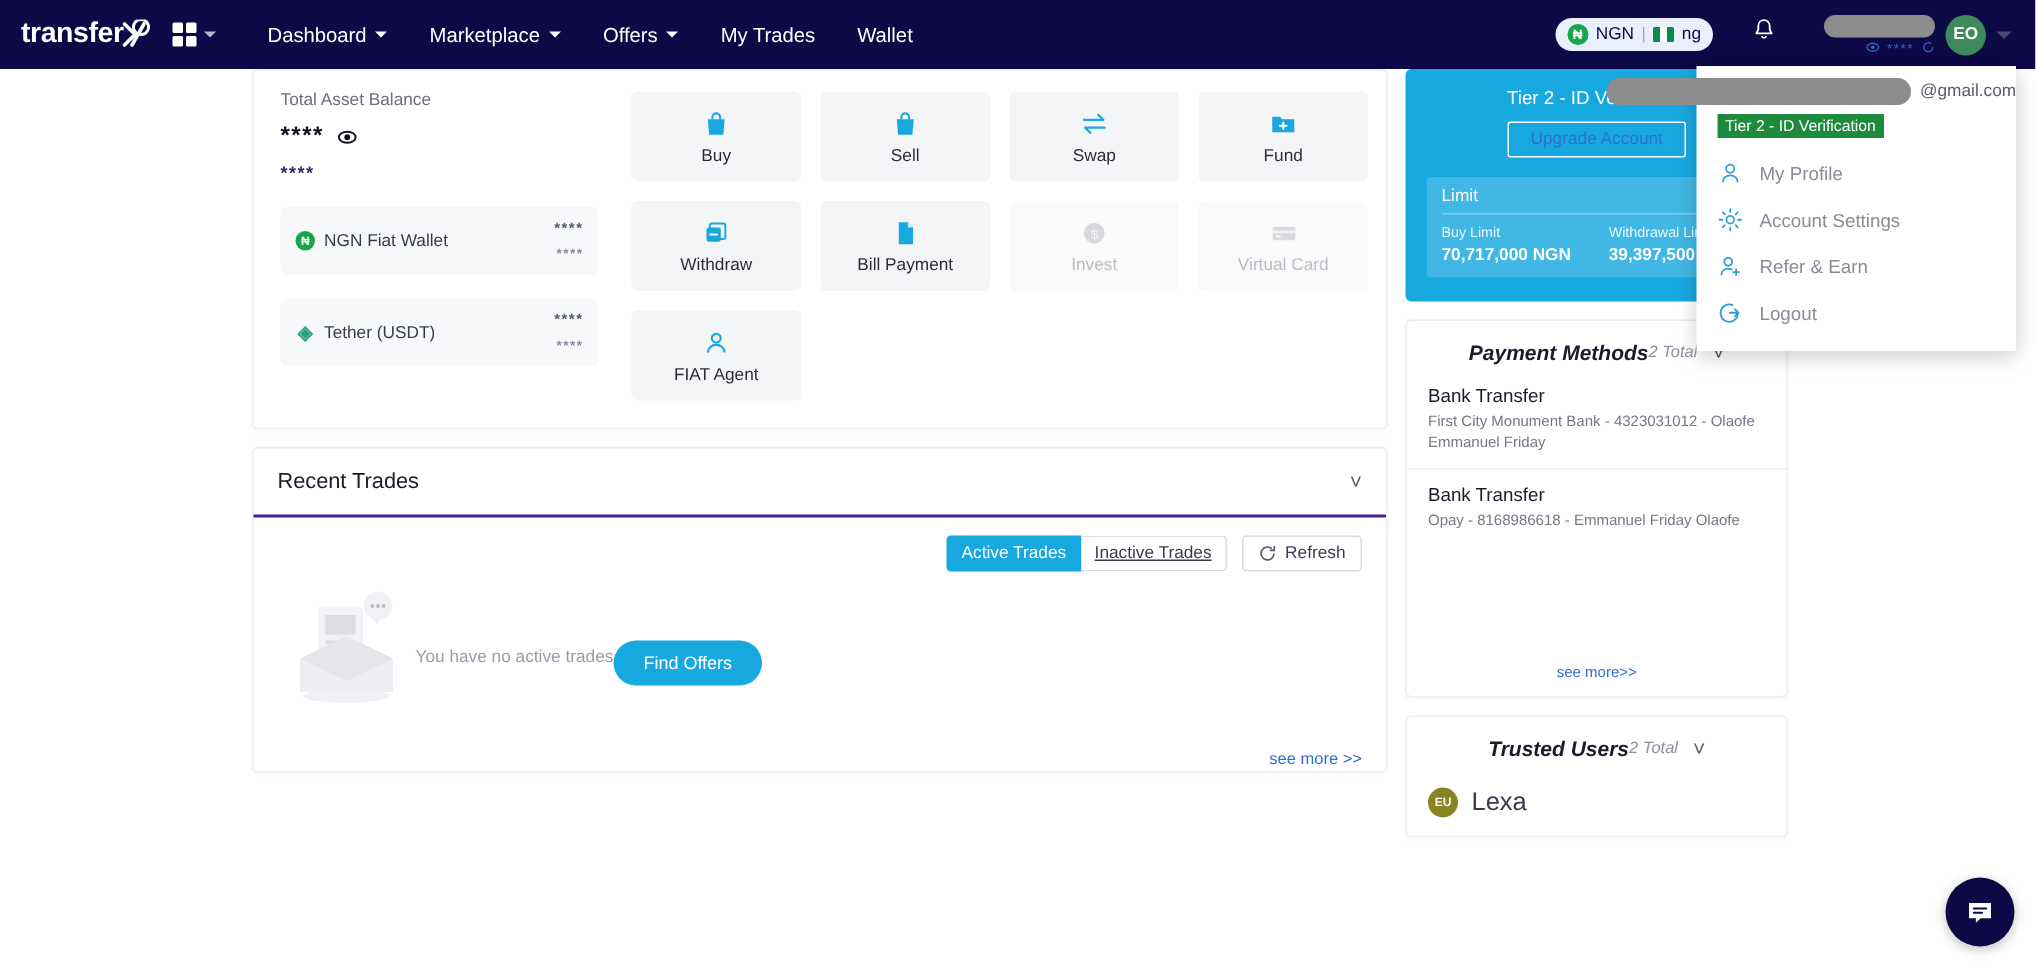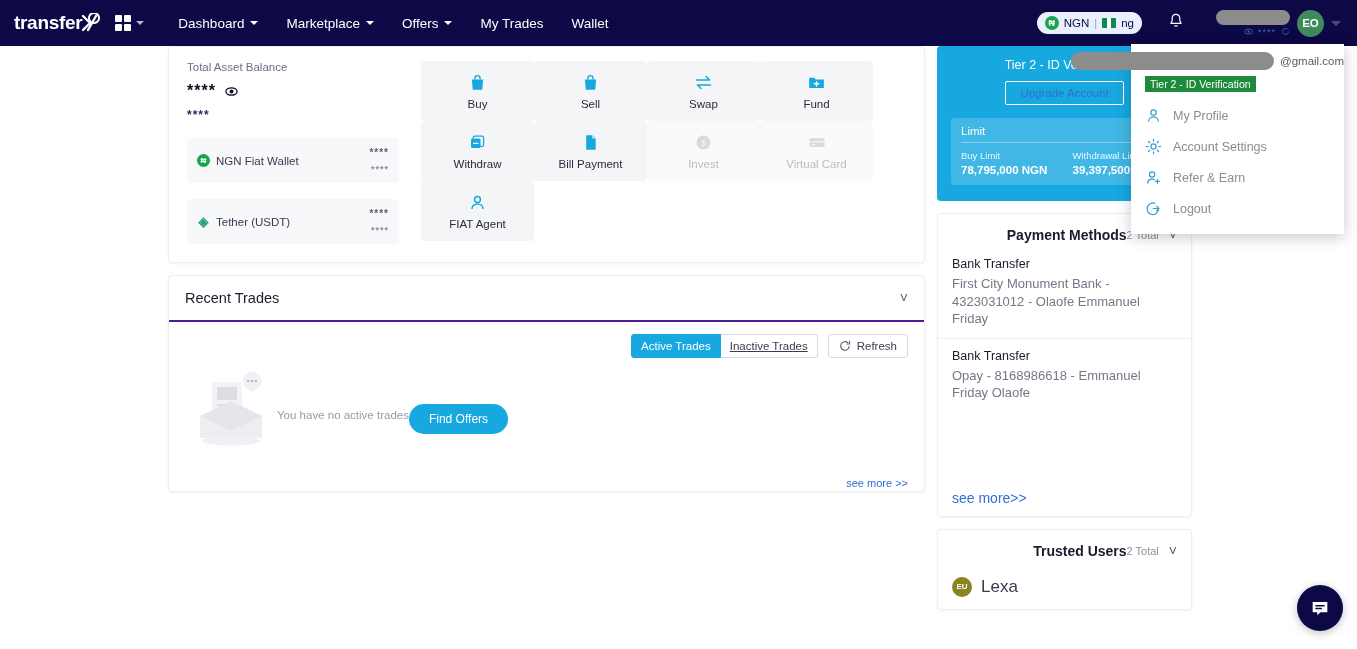--- a/index.html
+++ b/index.html
@@ -258,7 +258,7 @@
     display: grid;
     grid-template-columns: repeat(4, 113px);
     grid-auto-rows: 60px;
-    gap: 0;
+    gap: 13px;
     align-content: start;
   }
   .action-tile {

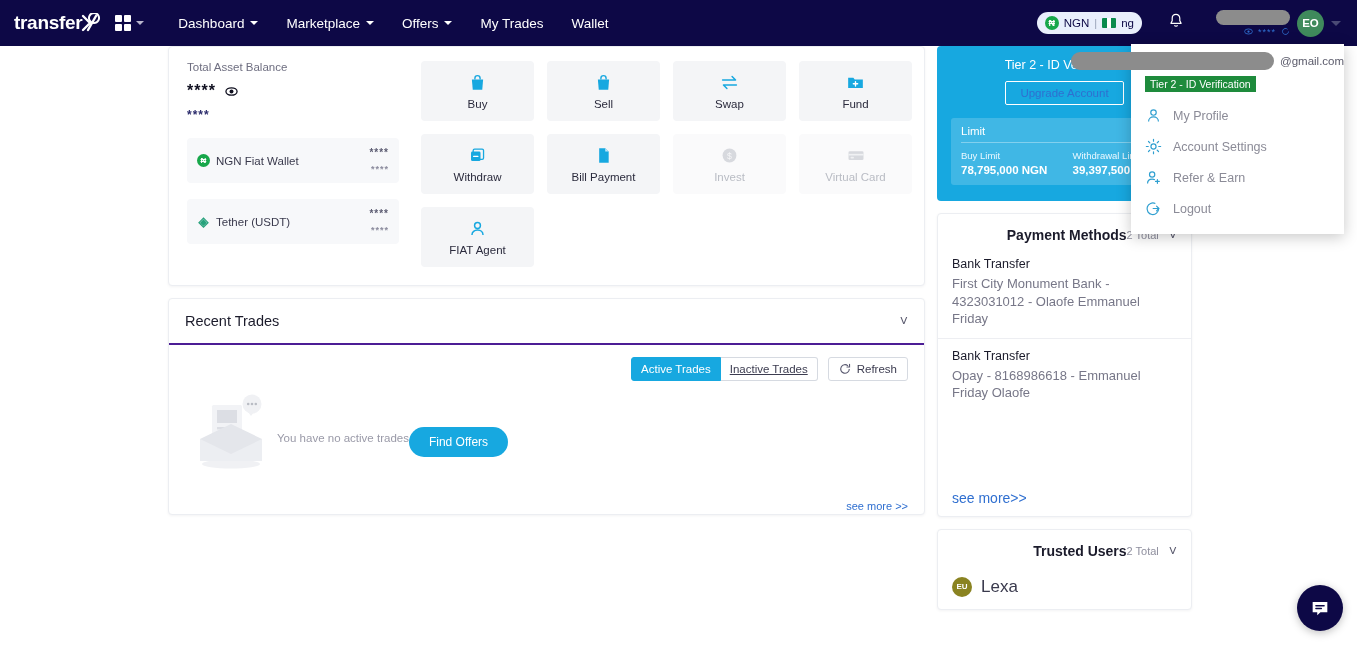--- a/index.html
+++ b/index.html
@@ -722,7 +722,7 @@
           <div class="limit-cols">
             <div class="limit-col">
               <div class="limit-label">Buy Limit</div>
-              <div class="limit-val">78,795,000 NGN</div>
+              <div class="limit-val">70,717,000 NGN</div>
             </div>
             <div class="limit-col">
               <div class="limit-label">Withdrawal Limit</div>

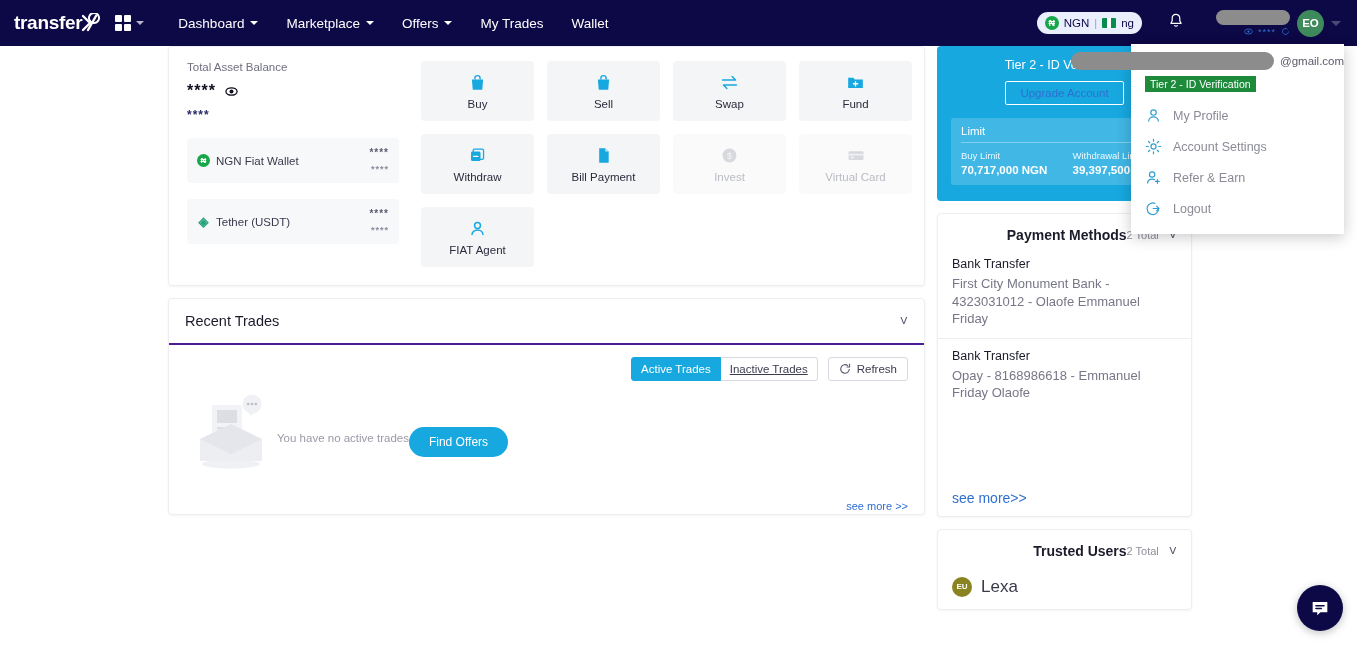--- a/index.html
+++ b/index.html
@@ -374,8 +374,9 @@
 
   
   .rc-head {
-    display: flex; align-items: center; justify-content: flex-end;
+    display: flex; align-items: center; justify-content: center;
     padding: 13px 14px 10px 14px;
+    font-style: italic;
   }
   .rc-title { font-size: 14px; color: #1b1b2b; font-weight: 600; }
   .rc-right { display: flex; align-items: center; gap: 10px; }

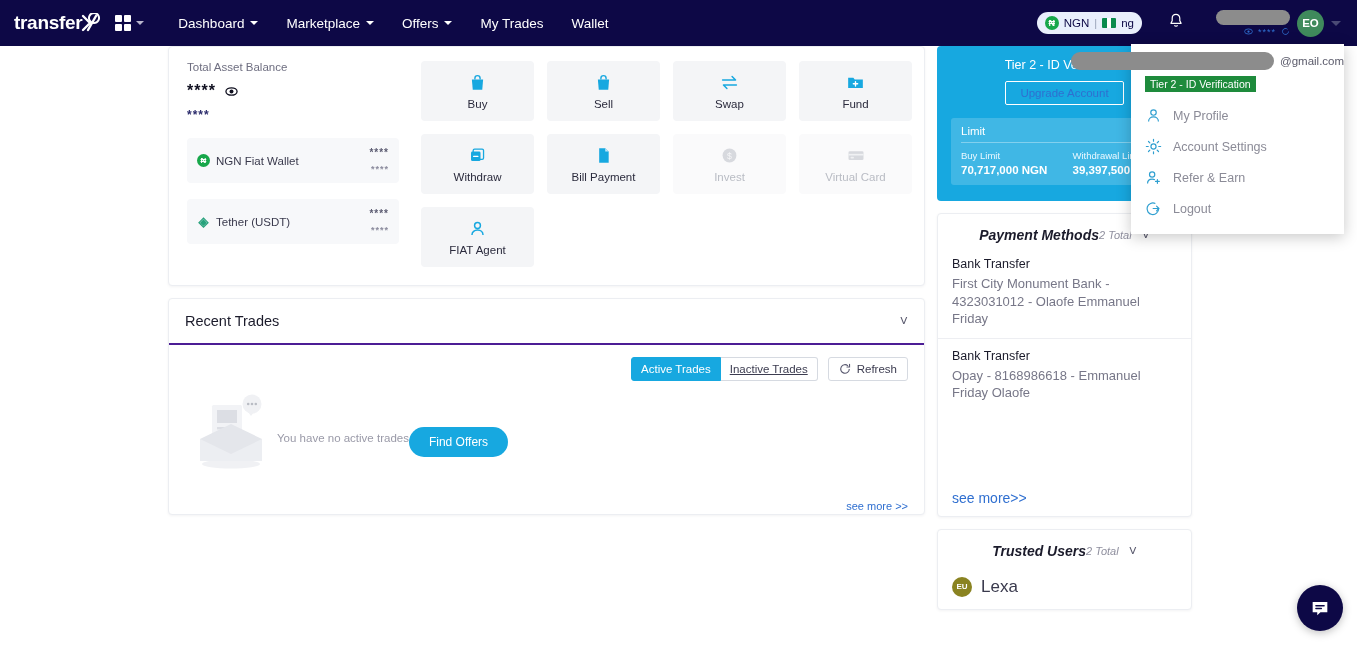--- a/index.html
+++ b/index.html
@@ -384,7 +384,7 @@
   .pm-item { padding: 4px 14px 10px 14px; }
   .pm-item + .pm-item { border-top: 1px solid #edeef2; padding-top: 10px; }
   .pm-type { font-size: 12.5px; color: #1b1b2b; margin-bottom: 4px; }
-  .pm-detail { font-size: 13px; color: #777788; line-height: 1.35; }
+  .pm-detail { font-size: 10px; color: #777788; line-height: 1.35; }
   .pm-footer {
     text-align: left;
     font-size: 14px;

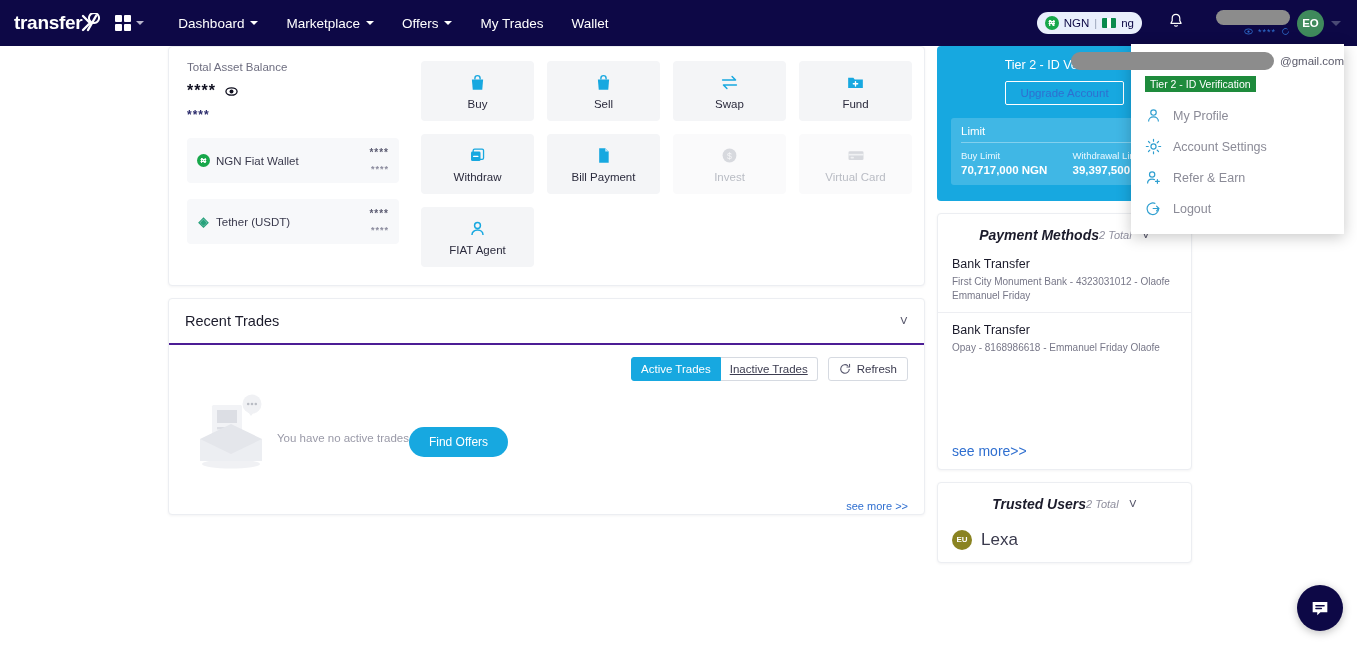--- a/index.html
+++ b/index.html
@@ -386,8 +386,8 @@
   .pm-type { font-size: 12.5px; color: #1b1b2b; margin-bottom: 4px; }
   .pm-detail { font-size: 10px; color: #777788; line-height: 1.35; }
   .pm-footer {
-    text-align: left;
-    font-size: 14px;
+    text-align: center;
+    font-size: 10px;
     color: #2f6fd0;
     padding: 0 14px 10px 14px;
     cursor: pointer;

